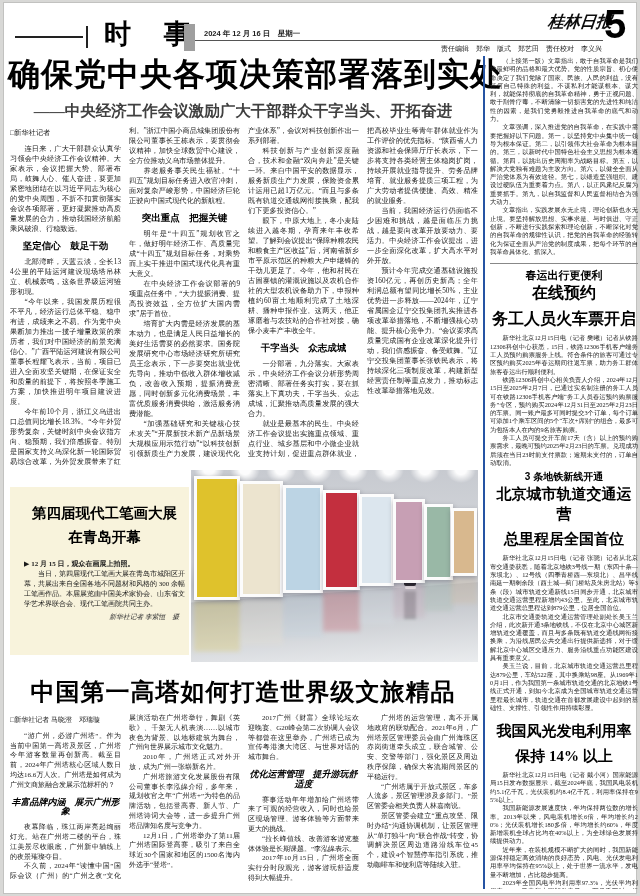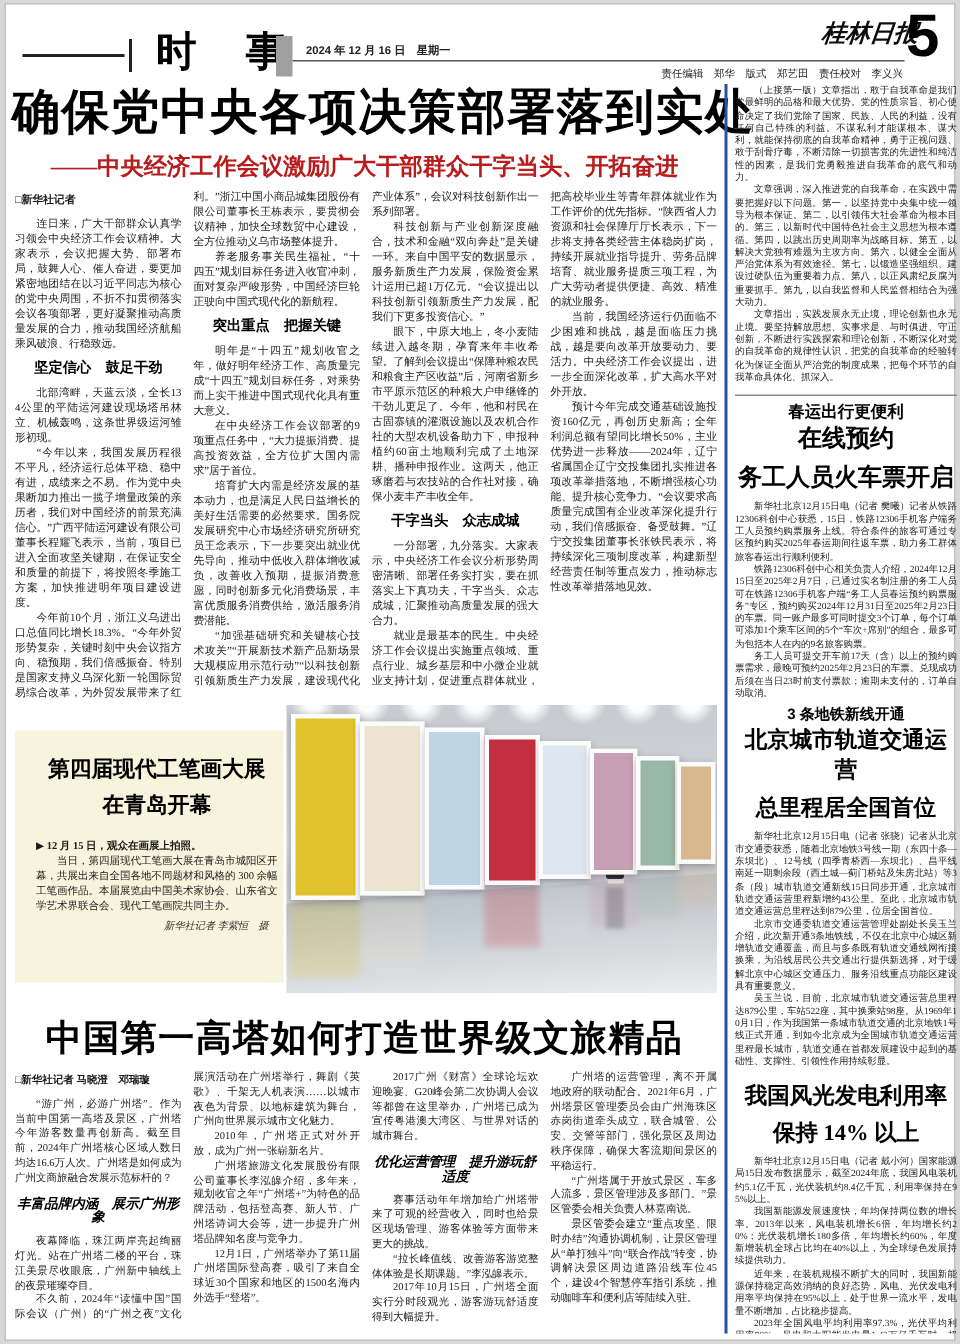--- a/index.html
+++ b/index.html
@@ -26,7 +26,7 @@
   .lead-head{left:8px;top:56px;width:470px;text-align:center;}
   .lead-head h1{margin:0;font-size:32px;line-height:36px;font-weight:900;letter-spacing:1px;
                 font-family:"Liberation Sans","DejaVu Sans",sans-serif;color:#000;white-space:nowrap;}
-  .lead-head .dek{margin:9px 0 0 0;font-size:15.5px;font-weight:900;color:#b91c1c;white-space:nowrap;}
+  .lead-head .dek{margin:9px 0 0 0;font-size:15.5px;font-weight:900;color:#404040;white-space:nowrap;}
   
   .cols{column-gap:8px;column-fill:auto;text-align:justify;overflow:hidden;}
   .cols p{margin:0;text-indent:2em;word-break:break-all;}

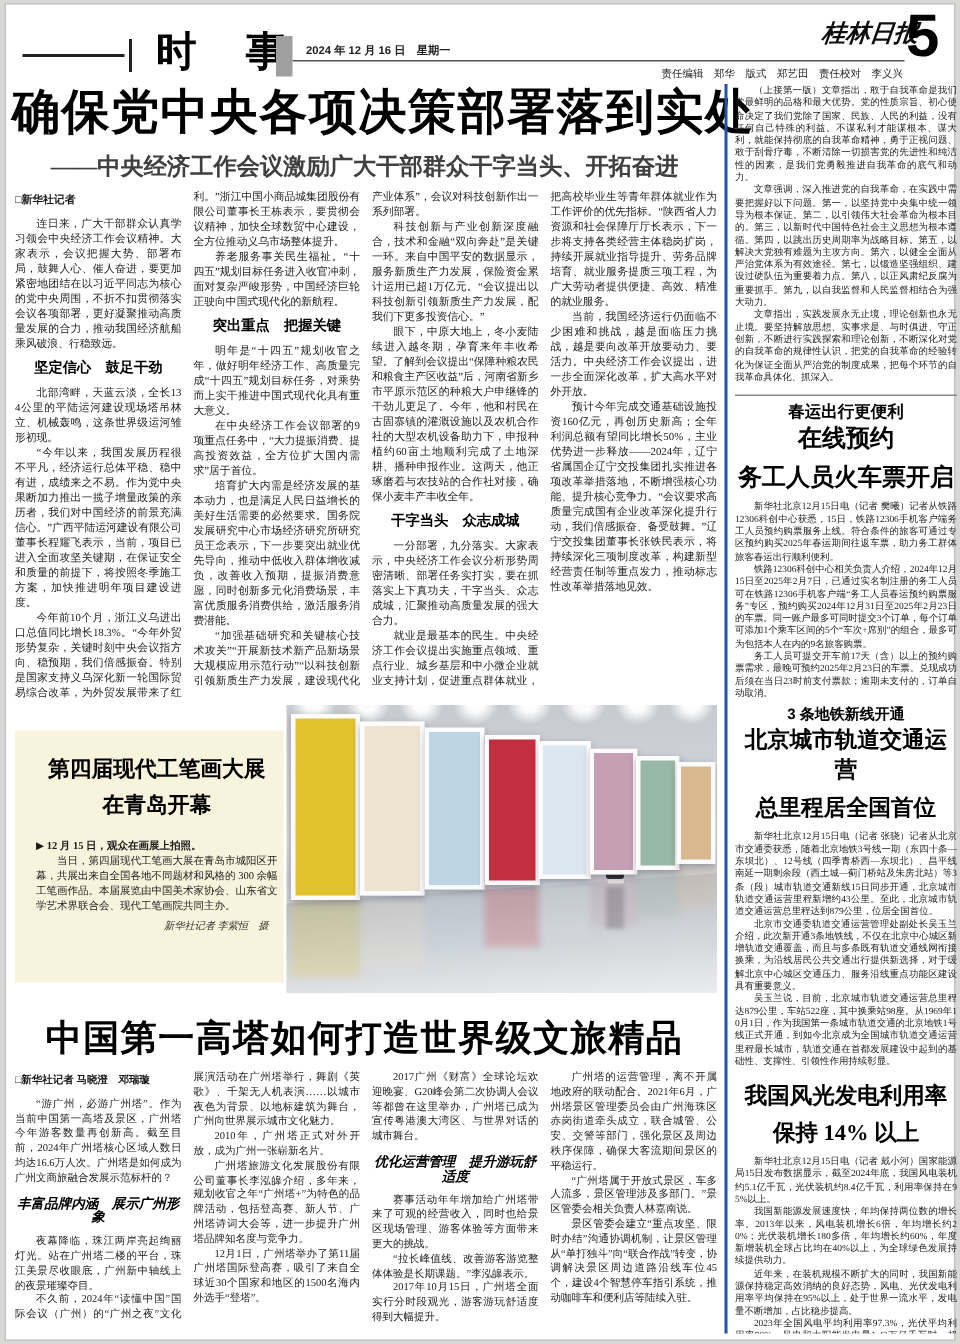--- a/index.html
+++ b/index.html
@@ -30,7 +30,7 @@
   
   .cols{column-gap:8px;column-fill:auto;text-align:justify;overflow:hidden;}
   .cols p{margin:0;text-indent:2em;word-break:break-all;}
-  .cols .byline{text-indent:0;font-weight:700;margin:2px 0 6px 0;}
+  .cols .byline{text-indent:0;font-weight:400;margin:2px 0 6px 0;}
   .cols h3{break-inside:avoid;text-indent:0;text-align:center;margin:7px 0 6px 0;
            font-family:"Liberation Sans","DejaVu Sans",sans-serif;color:#000;}
   .lead-cols{left:10px;top:126px;width:468px;height:342px;column-count:4;

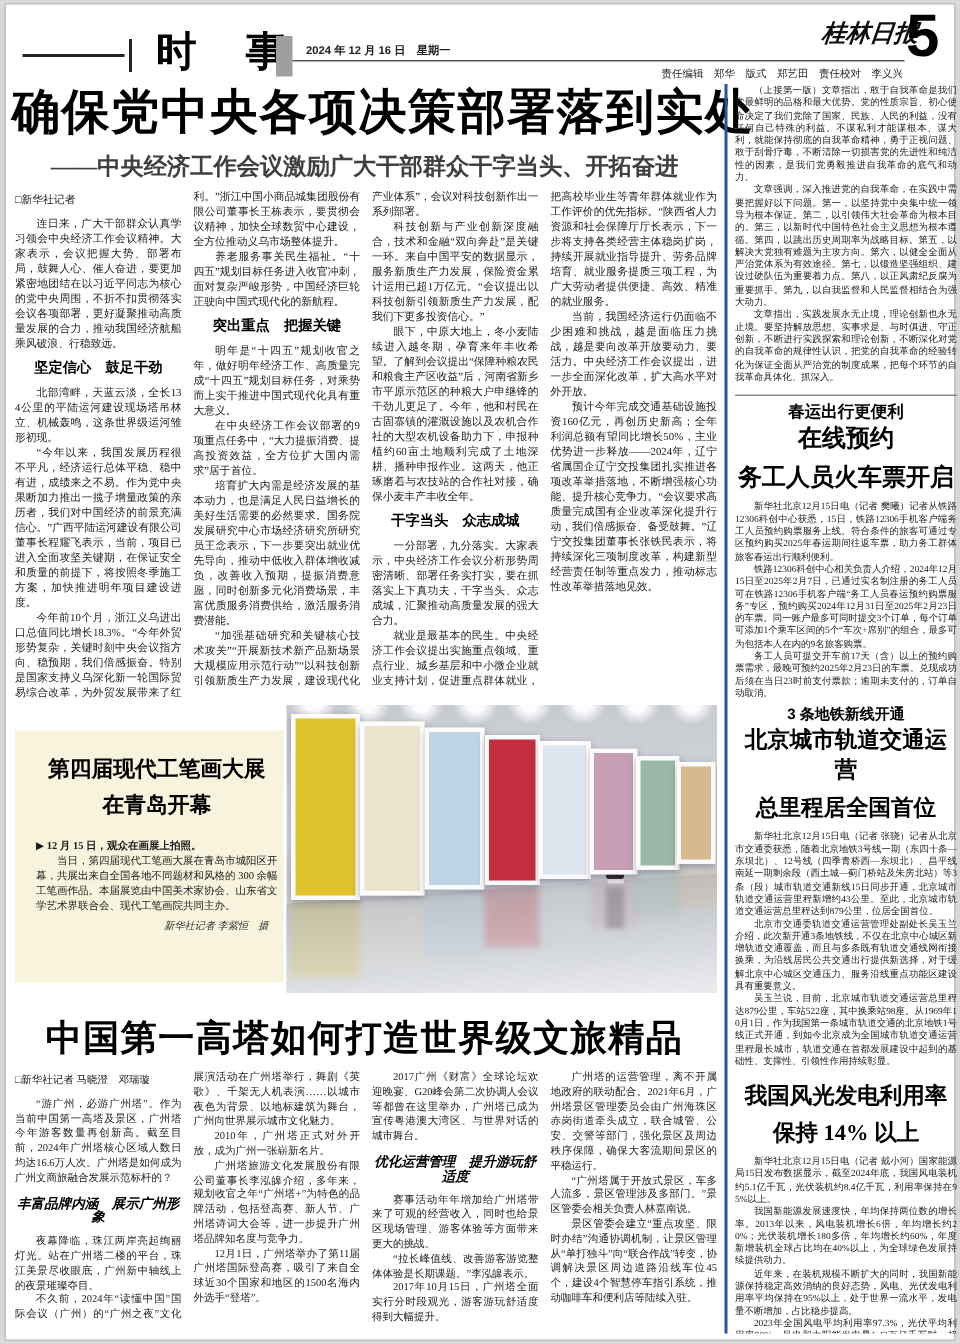--- a/index.html
+++ b/index.html
@@ -113,7 +113,7 @@
       <p>在中央经济工作会议部署的9项重点任务中，“大力提振消费、提高投资效益，全方位扩大国内需求”居于首位。</p>
       <p>培育扩大内需是经济发展的基本动力，也是满足人民日益增长的美好生活需要的必然要求。国务院发展研究中心市场经济研究所研究员王念表示，下一步要突出就业优先导向，推动中低收入群体增收减负，改善收入预期，提振消费意愿，同时创新多元化消费场景，丰富优质服务消费供给，激活服务消费潜能。</p>
       <p>“加强基础研究和关键核心技术攻关”“开展新技术新产品新场景大规模应用示范行动”“以科技创新引领新质生产力发展，建设现代化产业体系”，会议对科技创新作出一系列部署。</p>
-      <p>科技创新与产业创新深度融合，技术和金融“双向奔赴”是关键一环。来自中国平安的数据显示，服务新质生产力发展，保险资金累计运用已超1万亿元。“会议提出以科技创新引领新质生产力发展，配我们下更多投资信心。”</p>
+      <p>科技创新与产业创新深度融合，技术和金融“双向奔赴”是关键一环。来自中国平安的数据显示，服务新质生产力发展，保险资金累计运用已超1万亿元。“而且与多条既有轨道交通线网衔接换乘，配我们下更多投资信心。”</p>
       <p>眼下，中原大地上，冬小麦陆续进入越冬期，孕育来年丰收希望。了解到会议提出“保障种粮农民和粮食主产区收益”后，河南省新乡市平原示范区的种粮大户申继锋的干劲儿更足了。今年，他和村民在古固寨镇的灌溉设施以及农机合作社的大型农机设备助力下，申报种植约60亩土地顺利完成了土地深耕、播种申报作业。这两天，他正琢磨着与农技站的合作社对接，确保小麦丰产丰收全年。</p>
     </div>
   <h3>干字当头　众志成城</h3>

